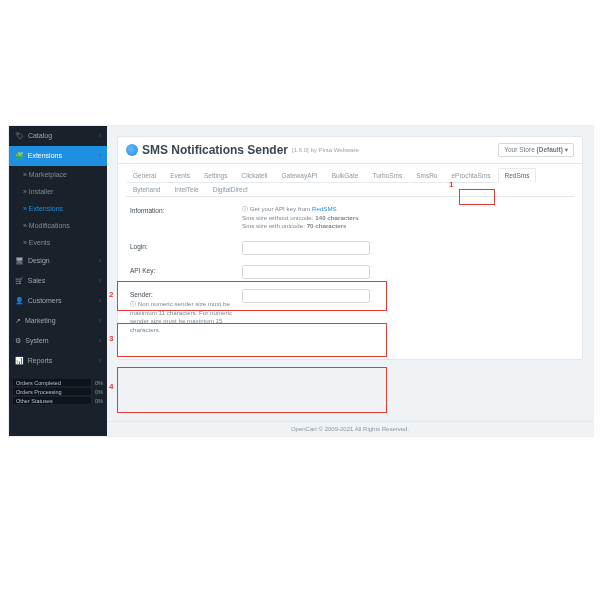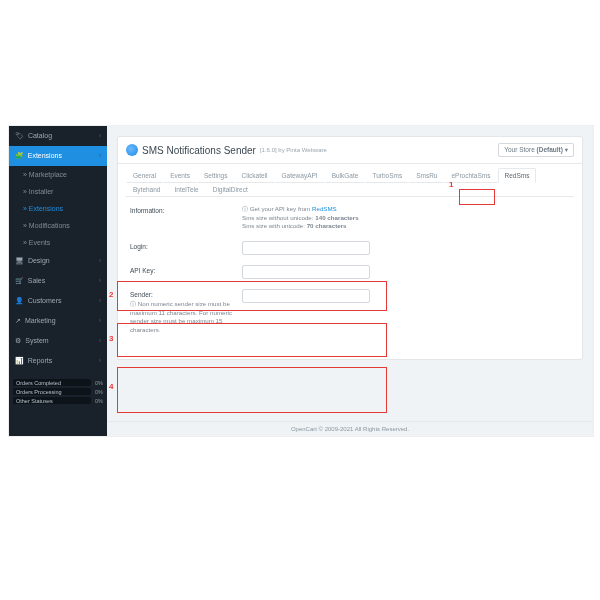--- a/index.html
+++ b/index.html
@@ -21,7 +21,7 @@
 .panel-head{display:flex;align-items:center;justify-content:space-between;padding:6px 8px;border-bottom:1px solid #e6e9ec}
 .ph-left{display:flex;align-items:center;gap:4px}
 .logo{width:12px;height:12px;border-radius:50%;background:radial-gradient(circle at 40% 40%,#6bb7ff,#1e8fe1)}
-.ph-title{color:#3a4750;font-weight:400;font-size:10px}
+.ph-title{color:#3a4750;font-weight:700;font-size:12px}
 .ph-sub{color:#9aa5ad;font-size:6px}
 .store-btn{border:1px solid #d5d9dd;border-radius:2px;padding:2px 5px;color:#6d7a84;font-size:6.5px}
 .tabs{display:flex;flex-wrap:wrap;gap:0;padding:4px 8px 0 8px}

